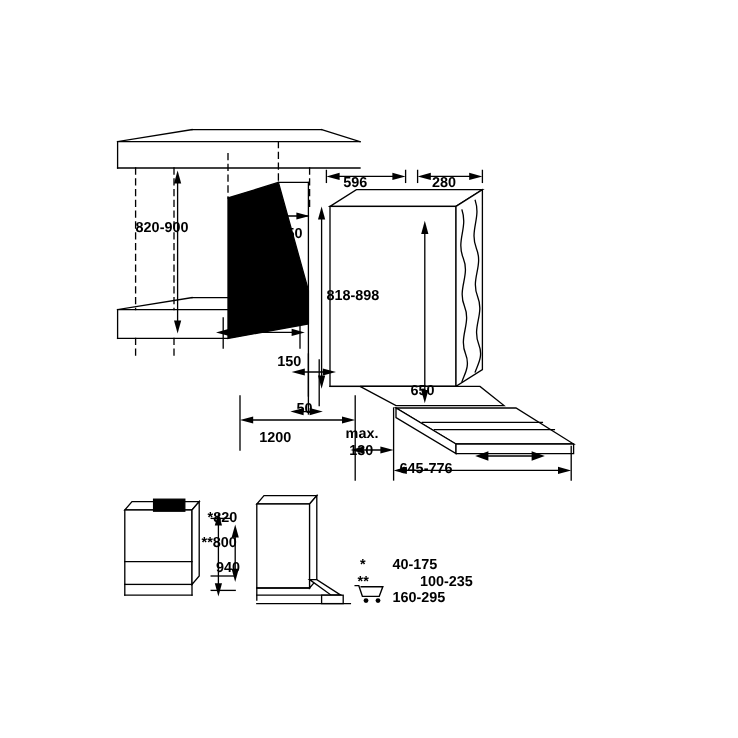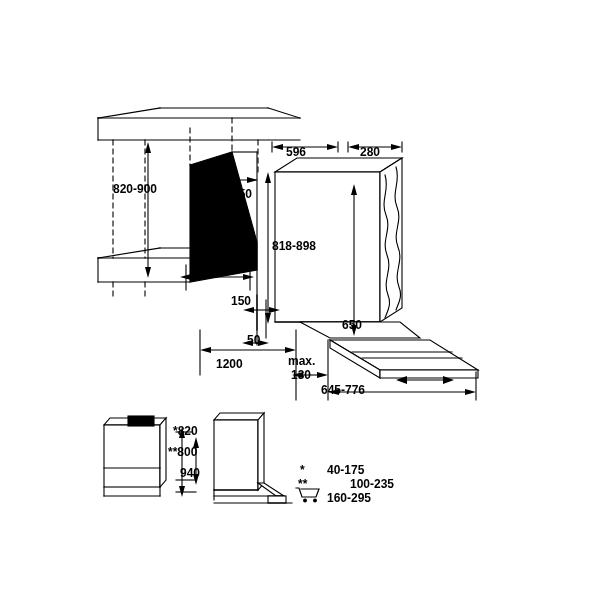--- a/index.html
+++ b/index.html
@@ -210,7 +210,7 @@
   <div class="lbl" style="left:288px;top:355px;">max.</div>
   <div class="lbl" style="left:291px;top:369px;">130</div>
 
-  <div class="lbl" style="left:321px;top:384px;">645-776</div>
+  <div class="lbl" style="left:333px;top:384px;">645-776</div>
 
   <div class="lbl" style="left:173px;top:425px;">*820</div>
   <div class="lbl" style="left:168px;top:446px;">**800</div>

